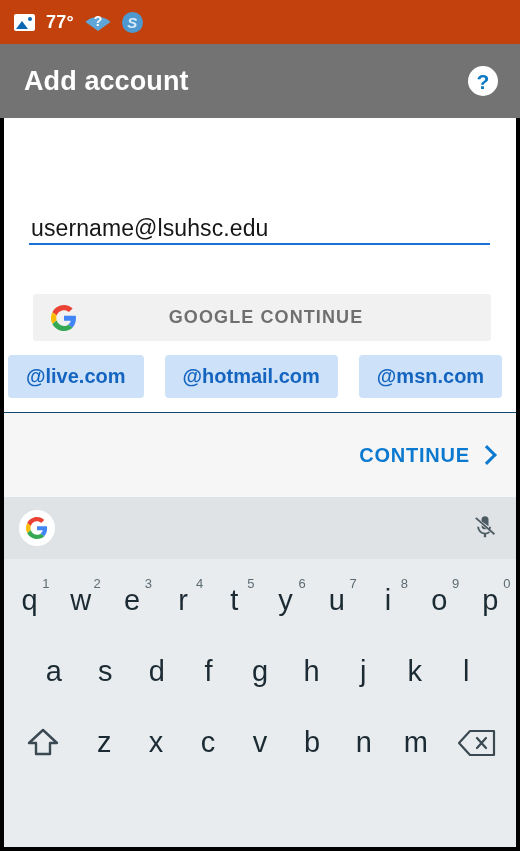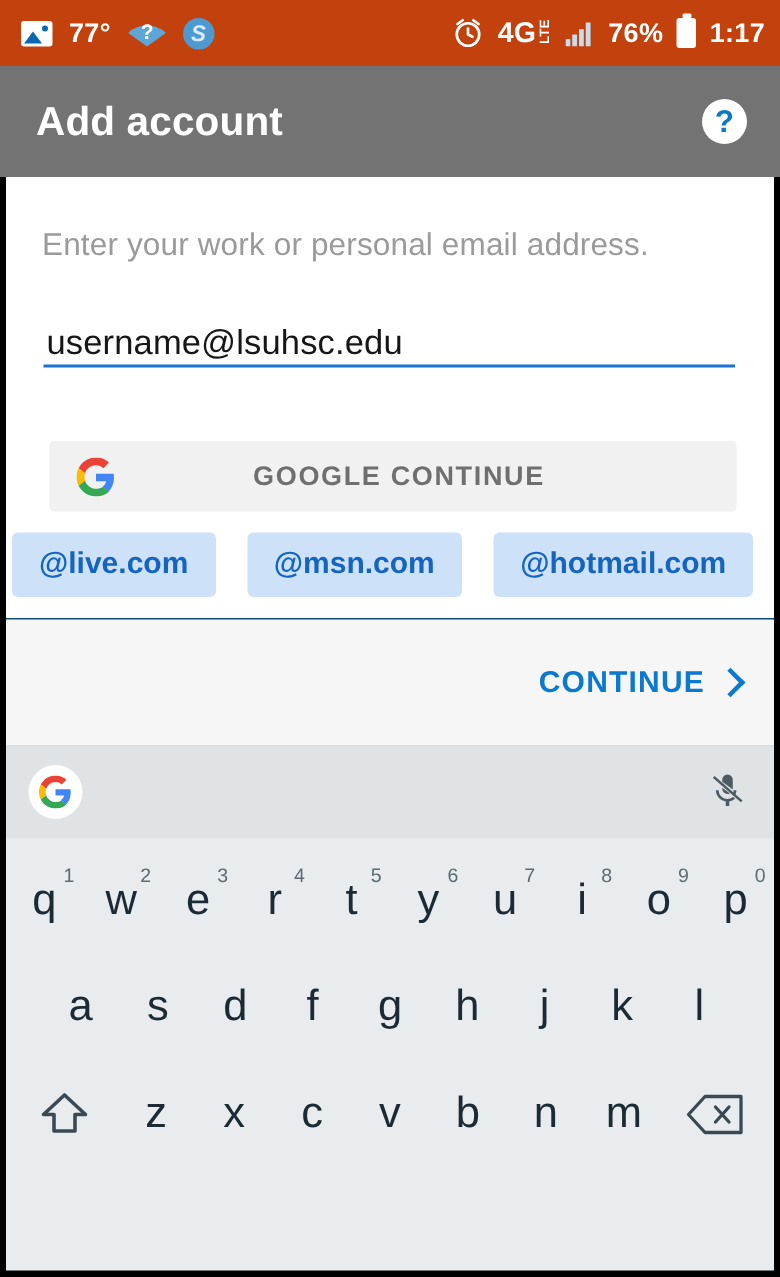--- a/index.html
+++ b/index.html
@@ -344,27 +344,6 @@
         <span class="sb-text" style="position:absolute;left:9px;top:2px;font-size:14px;">?</span>
       </span>
       <span class="shazam-icon">S</span>
-    </div>
-    <div class="status-right">
-      <svg width="22" height="22" viewBox="0 0 22 22">
-        <circle cx="11" cy="12" r="7.5" fill="none" stroke="#fff" stroke-width="1.8"></circle>
-        <path d="M11 8 L11 12 L14 13.5" fill="none" stroke="#fff" stroke-width="1.8" stroke-linecap="round"></path>
-        <path d="M4 5 L7.5 2.5" stroke="#fff" stroke-width="1.8" stroke-linecap="round"></path>
-        <path d="M18 5 L14.5 2.5" stroke="#fff" stroke-width="1.8" stroke-linecap="round"></path>
-      </svg>
-      <span style="display:flex;align-items:flex-start;">
-        <span class="sb-text" style="font-size:19px;">4G</span>
-        <span style="color:#fff;font-size:9px;font-weight:bold;writing-mode:vertical-rl;transform:rotate(180deg);line-height:1;margin-left:1px;">LTE</span>
-      </span>
-      <svg width="20" height="18" viewBox="0 0 20 18">
-        <rect x="0" y="13" width="3.2" height="5" fill="#c7dcec"></rect>
-        <rect x="4.5" y="10" width="3.2" height="8" fill="#c7dcec"></rect>
-        <rect x="9" y="6.5" width="3.2" height="11.5" fill="#c7dcec"></rect>
-        <rect x="13.5" y="2" width="3.2" height="16" fill="#c7dcec"></rect>
-      </svg>
-      <span class="sb-text">76%</span>
-      <span class="battery-icon"></span>
-      <span class="sb-text">1:17</span>
     </div>
   </div>
 

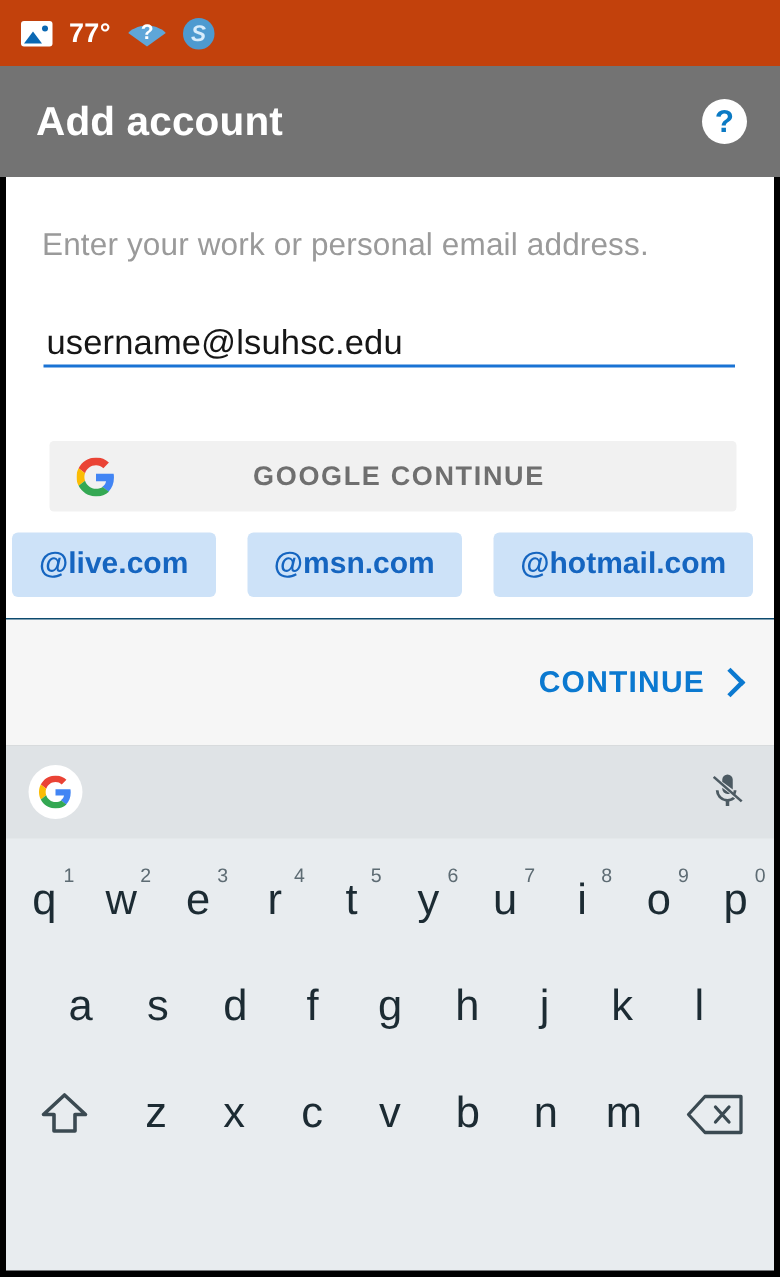--- a/index.html
+++ b/index.html
@@ -354,7 +354,6 @@
 
   <div class="content">
 
-    <div class="prompt">Enter your work or personal email address.</div>
 
     <div class="email-field">
       <input class="email-value" type="text" value="username@lsuhsc.edu" style="">

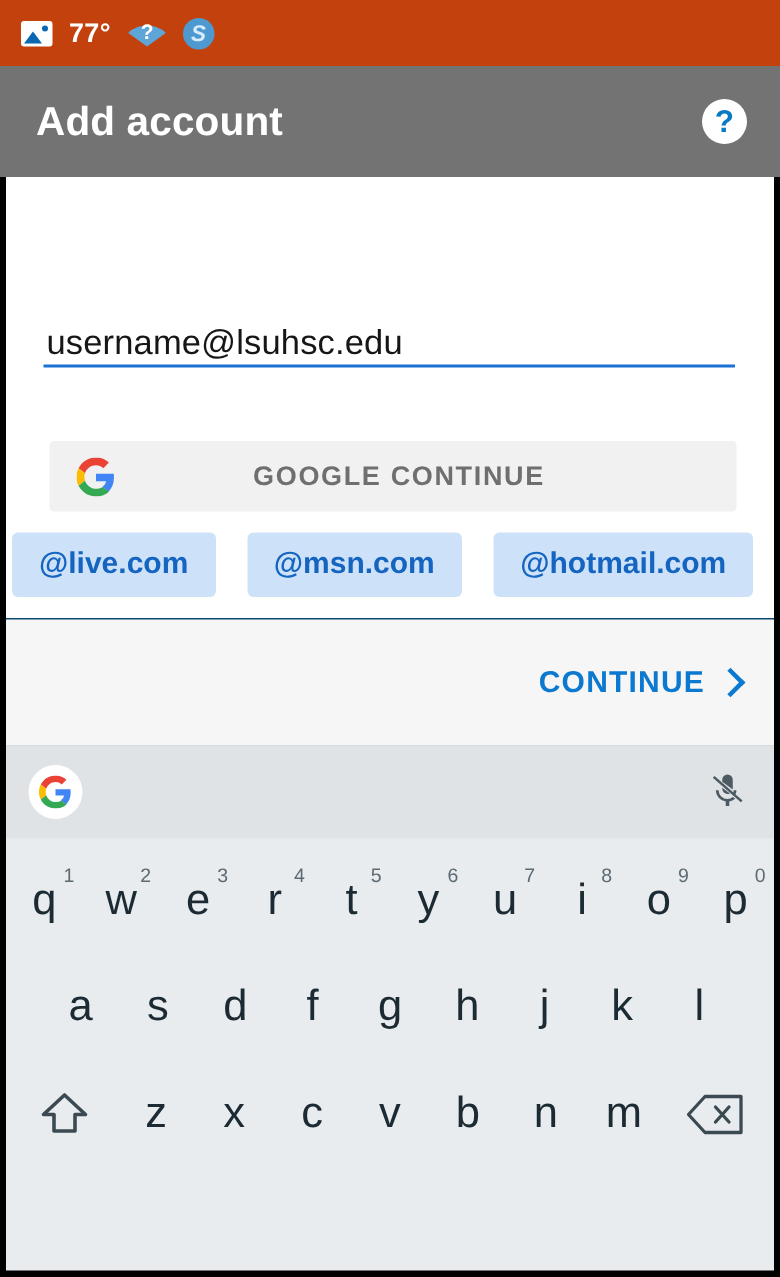--- a/index.html
+++ b/index.html
@@ -372,8 +372,8 @@
 
     <div class="chips-row">
       <div class="chip">@live.com</div>
+      <div class="chip">@hotmail.com</div>
       <div class="chip">@msn.com</div>
-      <div class="chip">@hotmail.com</div>
     </div>
 
     <div class="action-strip">

